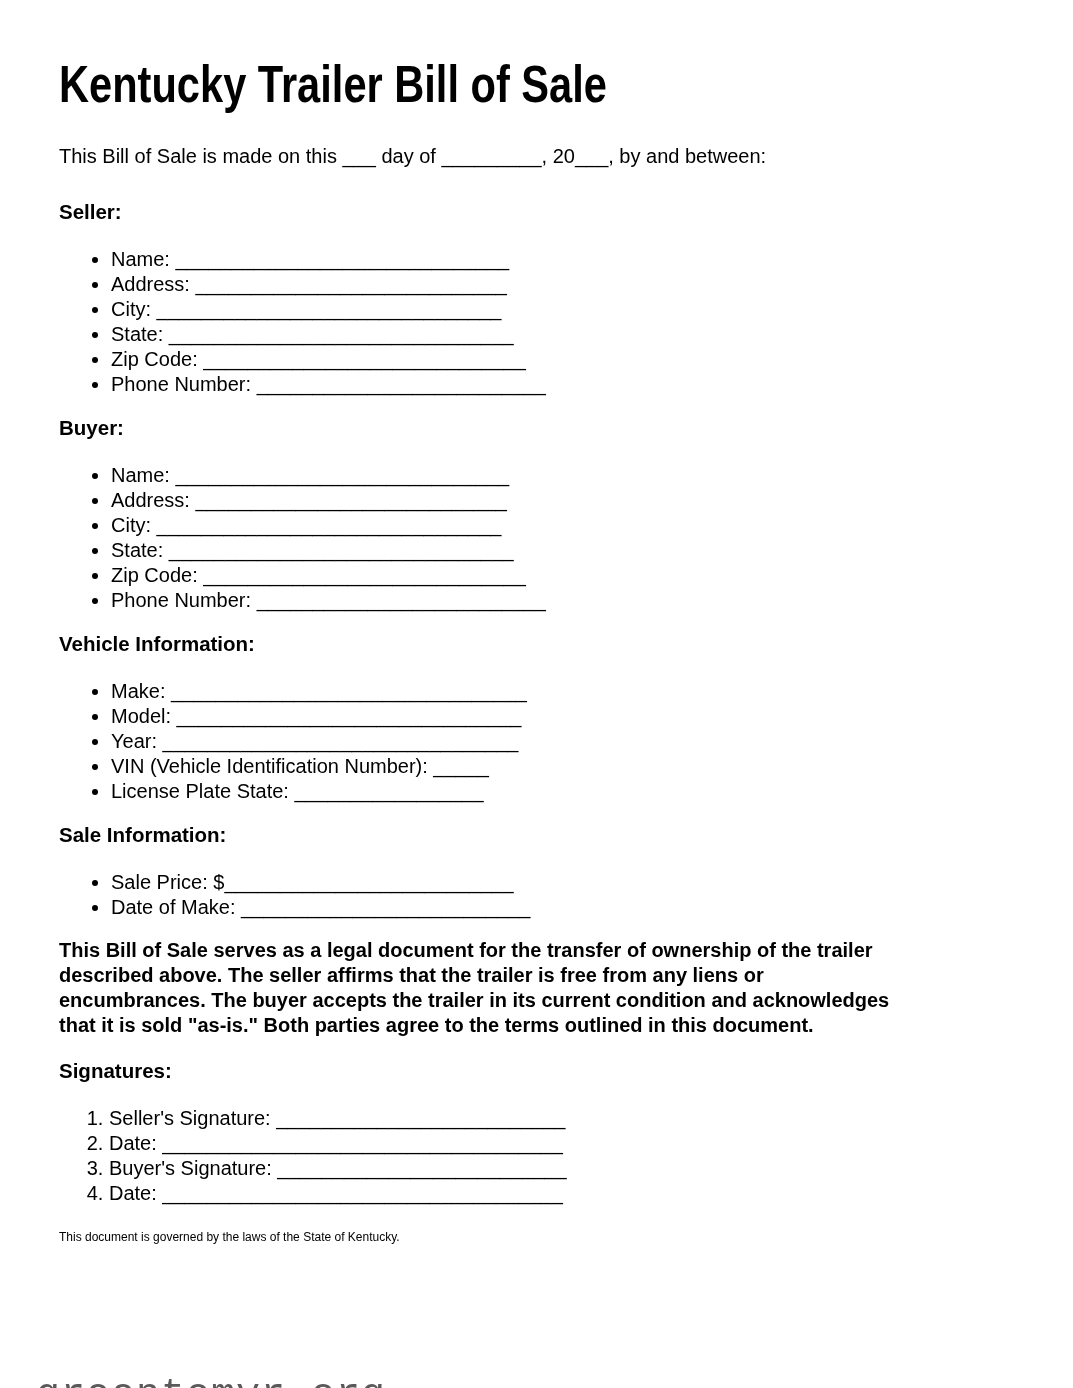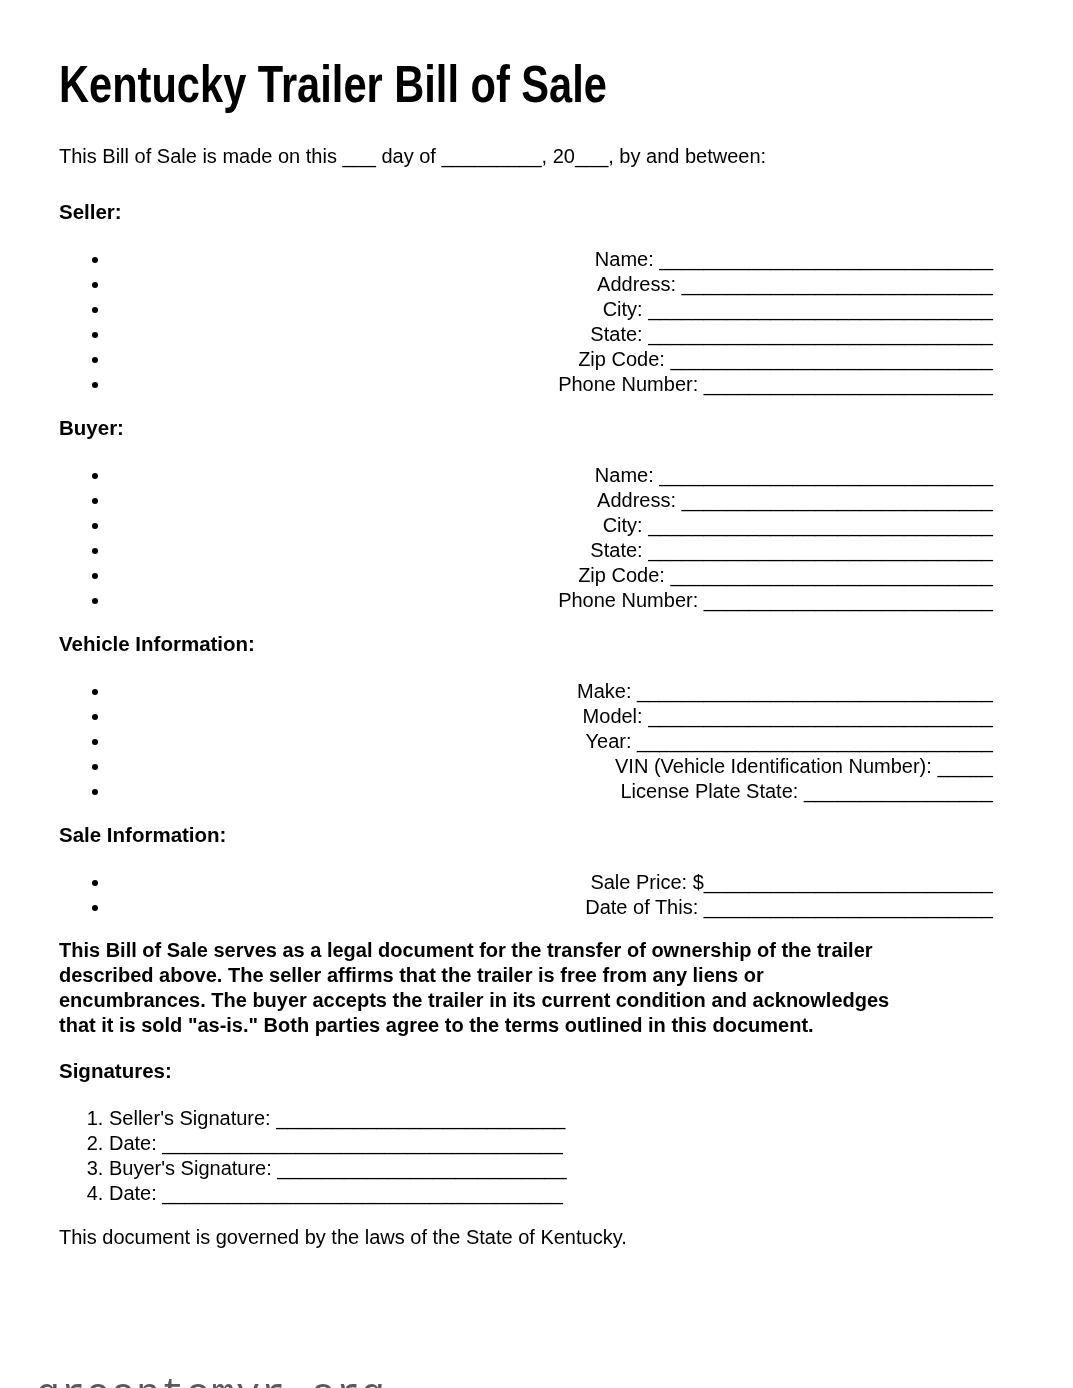--- a/index.html
+++ b/index.html
@@ -48,7 +48,6 @@
     padding: 0 0 0 52px;
     font-size: 20px;
     line-height: 25px;
-    text-align: right;
   }
   ul.fields li { padding: 0; }
   ol.signature-list {

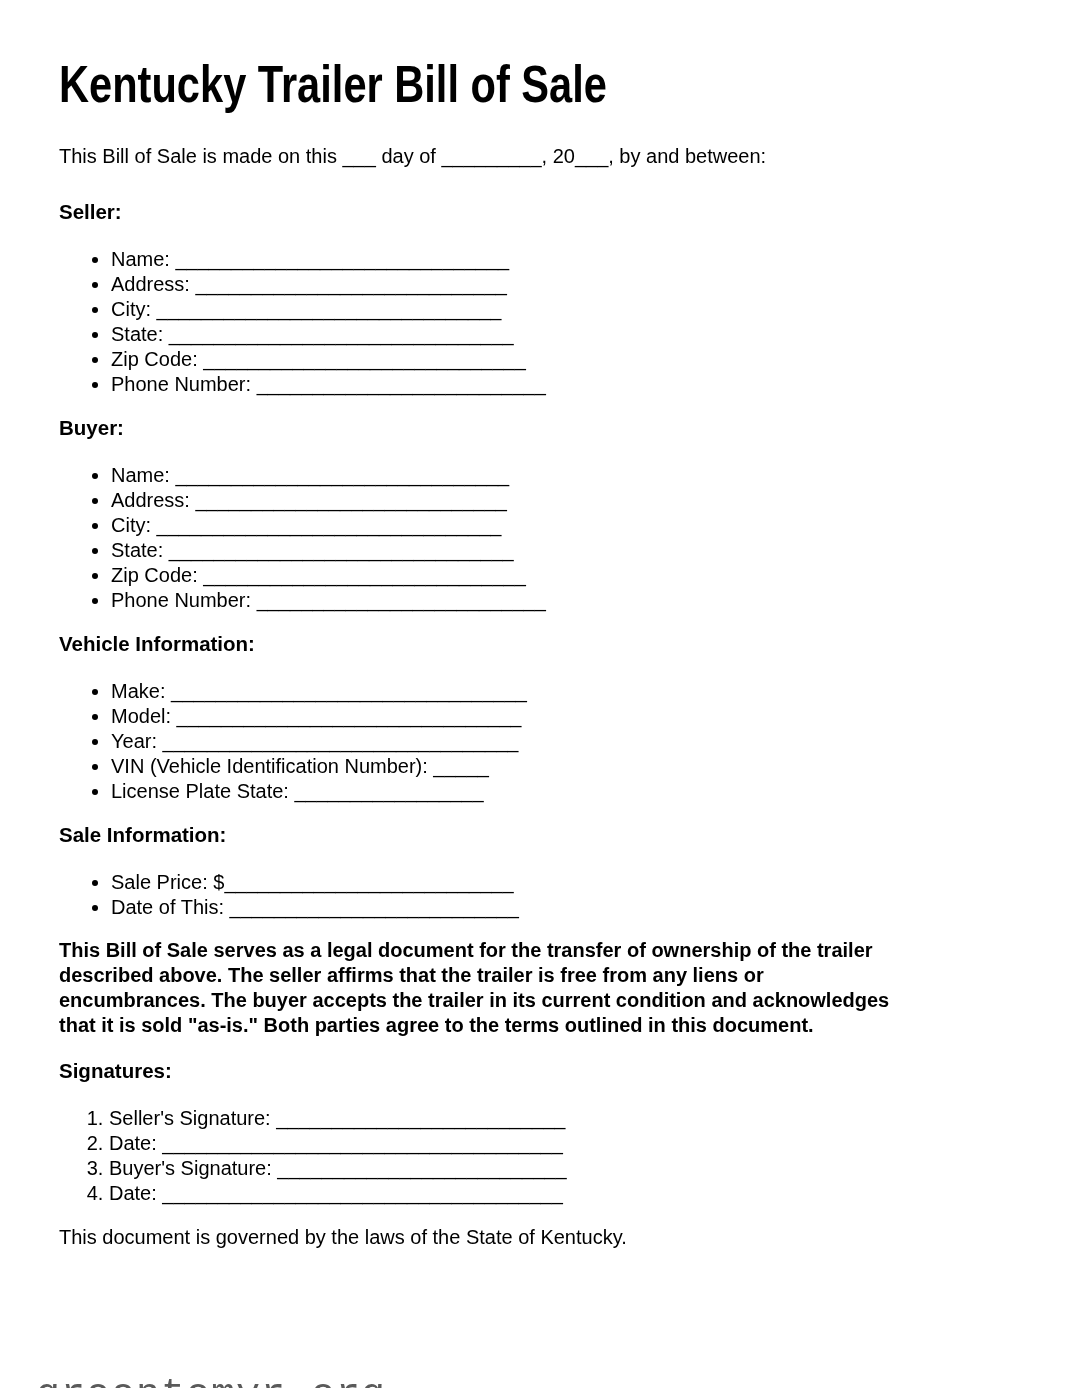--- a/index.html
+++ b/index.html
@@ -128,7 +128,7 @@
     <h2 class="section-heading">Sale Information:</h2>
     <ul class="fields">
       <li>Sale Price: $__________________________</li>
-      <li>Date of This: __________________________</li>
+      <li>Date of Make: __________________________</li>
     </ul>
   </section>
 

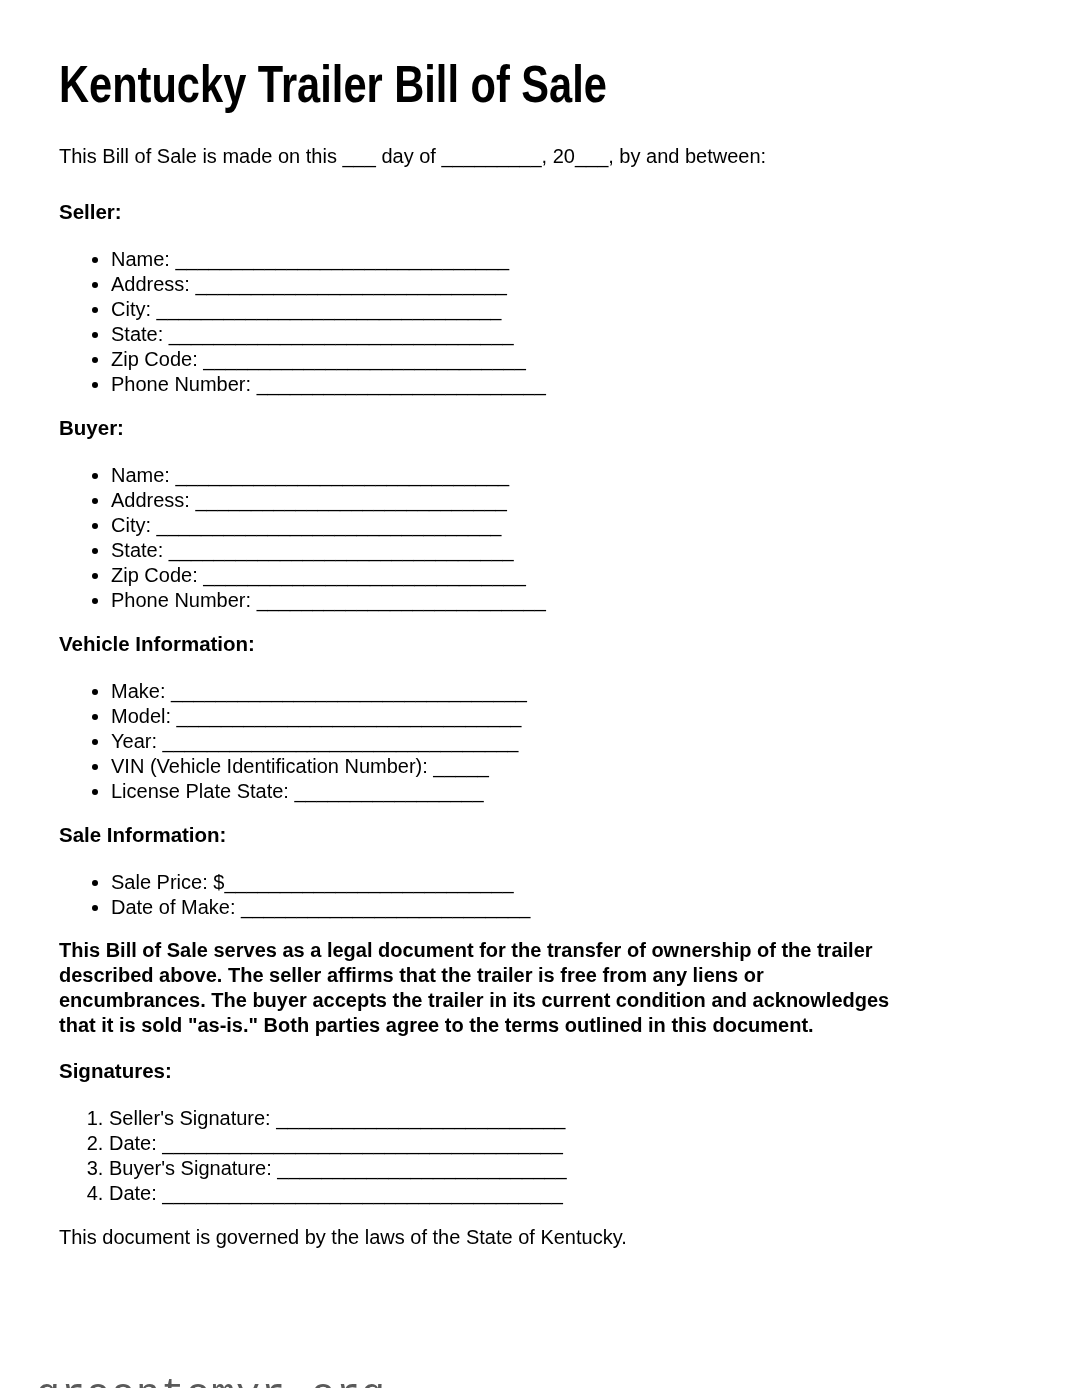--- a/index.html
+++ b/index.html
@@ -64,7 +64,7 @@
     font-weight: bold;
   }
   .governing {
-    font-size: 20px;
+    font-size: 12px;
     line-height: 26px;
     margin: 8px 0 0 0;
   }

